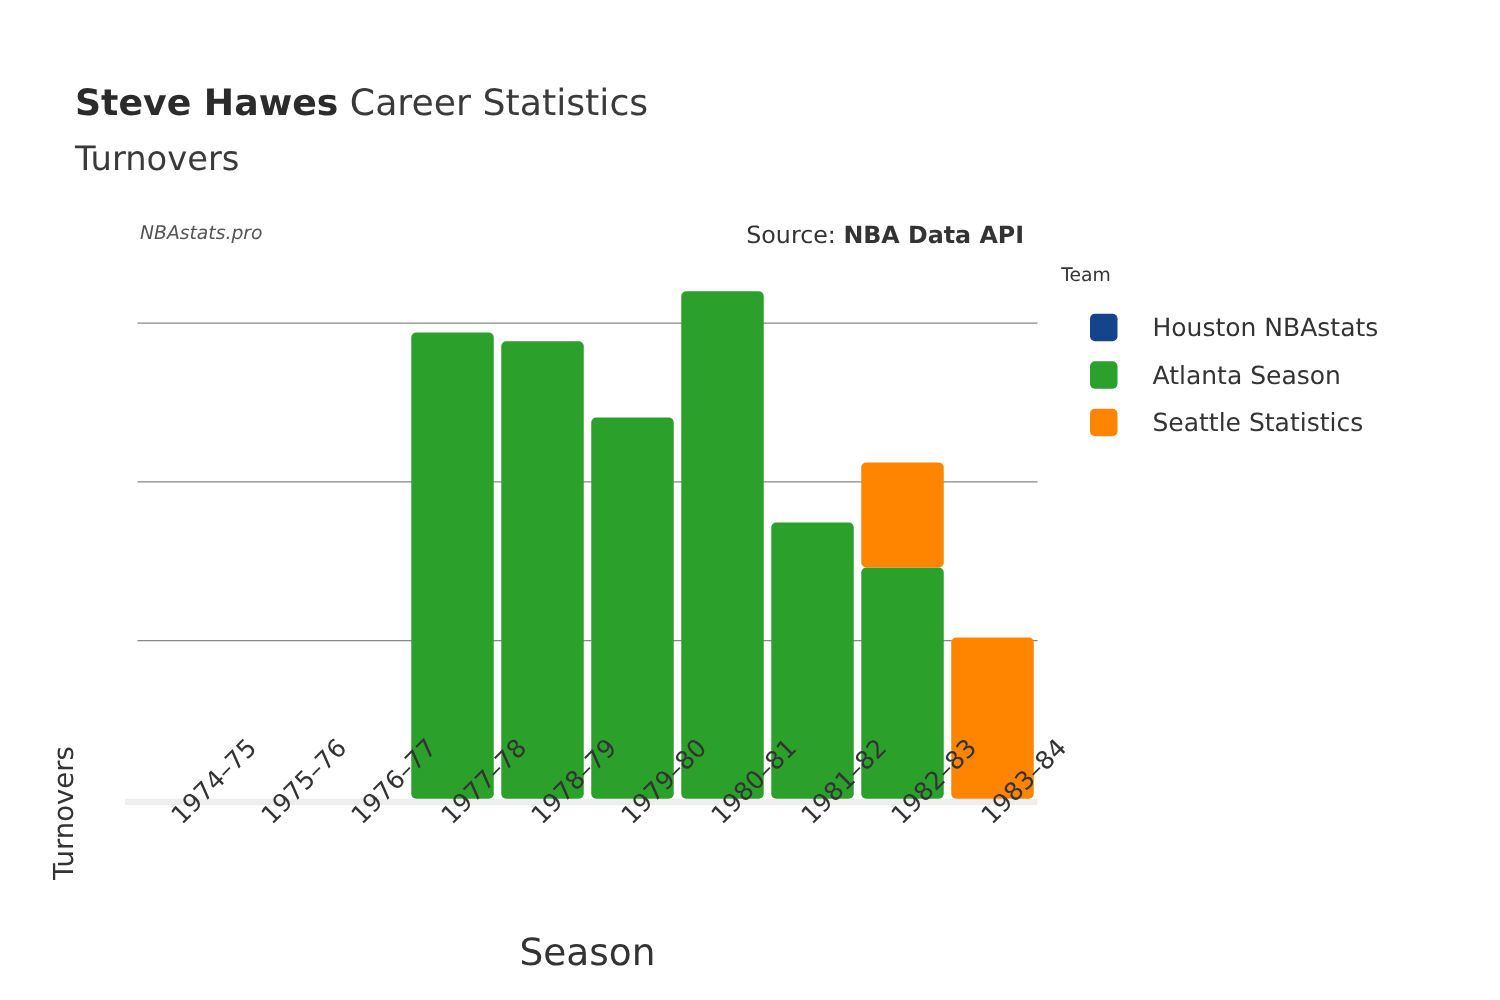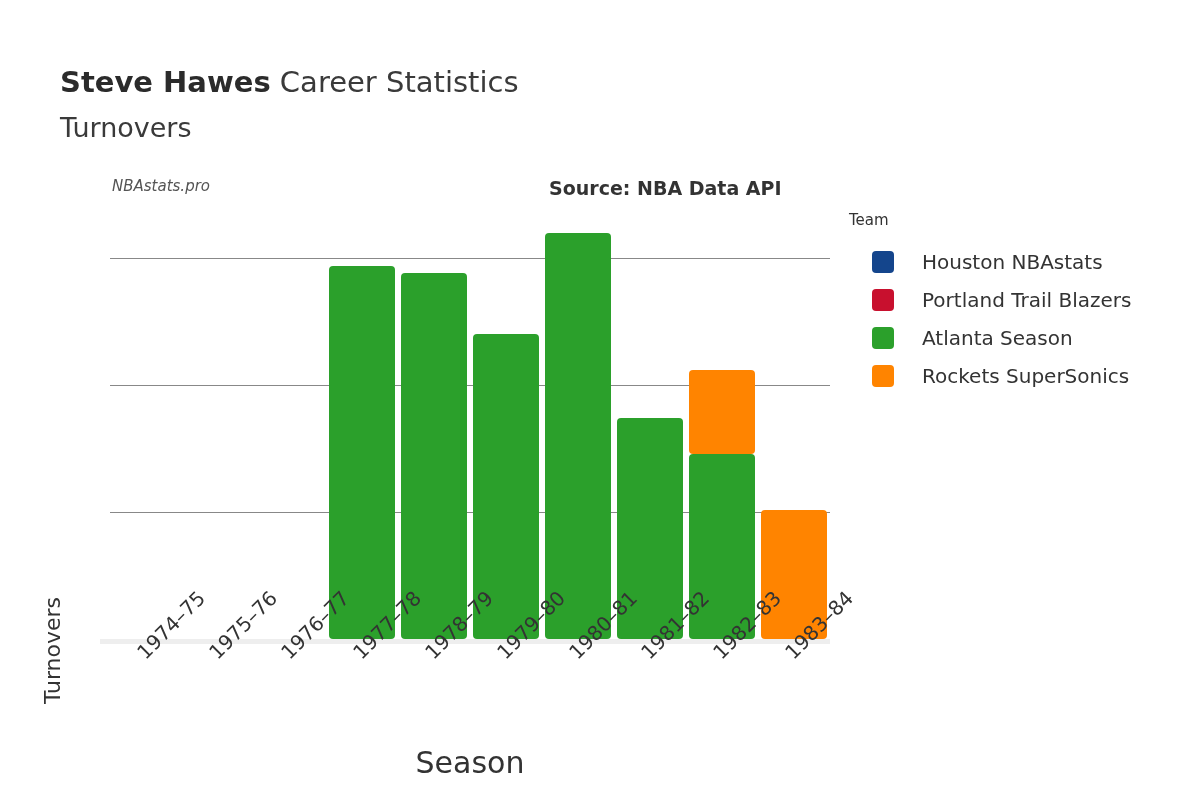--- a/index.html
+++ b/index.html
@@ -52,7 +52,7 @@
     color: #333333;
     white-space: nowrap;
   }
-  .source .src-label { font-weight: bold; }
+  .source .src-label { font-weight: normal; margin-left: 48px; }
   .source .src-value { font-weight: bold; }
 
   

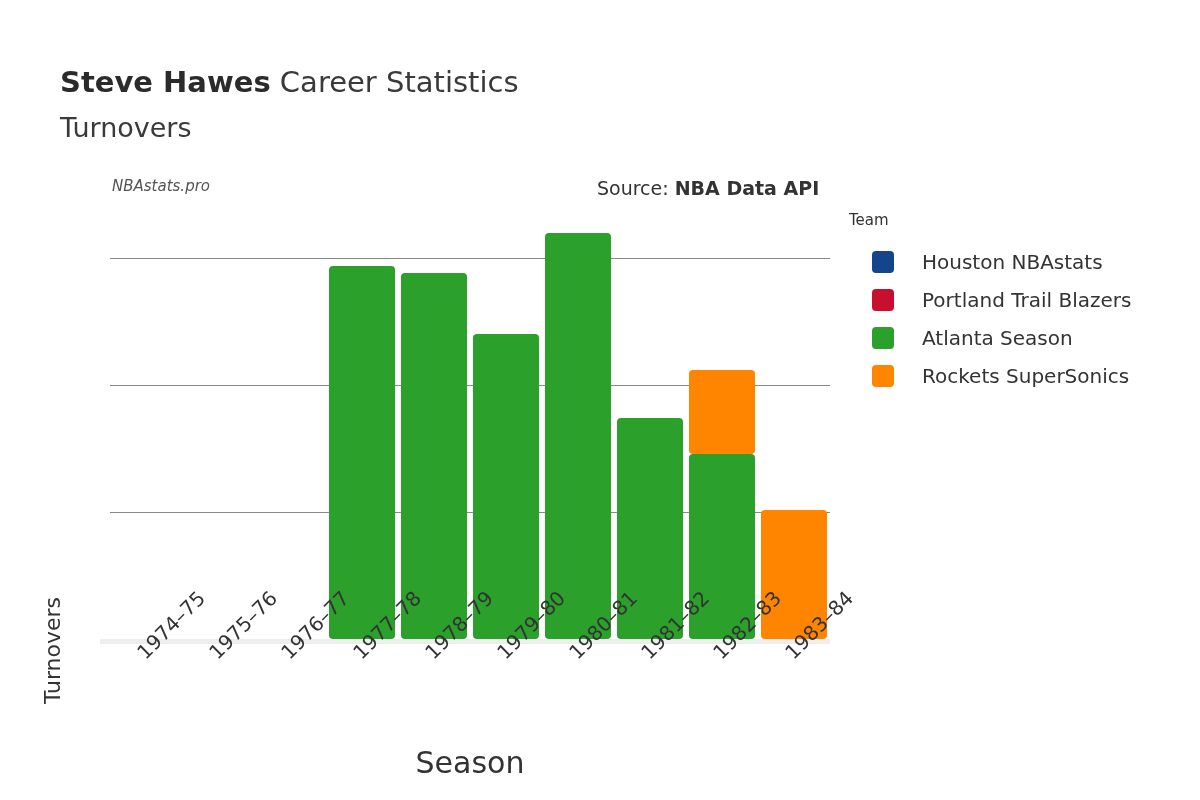--- a/index.html
+++ b/index.html
@@ -240,10 +240,6 @@
           <span class="legend-label">Houston NBAstats</span>
         </div>
         <div class="legend-item">
-          <span class="legend-swatch" style="background: rgb(200, 16, 46);"></span>
-          <span class="legend-label">Portland Trail Blazers</span>
-        </div>
-        <div class="legend-item">
           <span class="legend-swatch" style="background: rgb(43, 160, 43);"></span>
           <span class="legend-label">Atlanta Season</span>
         </div>

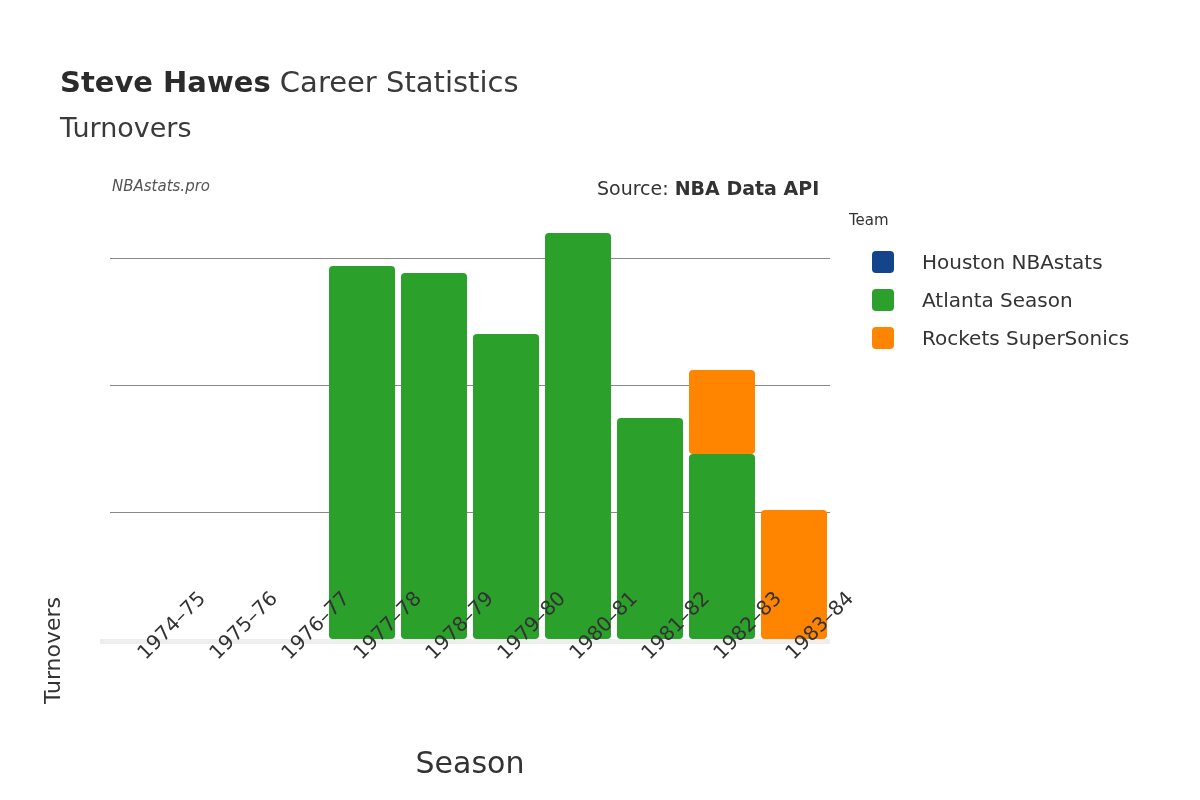--- a/index.html
+++ b/index.html
@@ -245,7 +245,7 @@
         </div>
         <div class="legend-item">
           <span class="legend-swatch" style="background: rgb(255, 132, 0);"></span>
-          <span class="legend-label">Rockets SuperSonics</span>
+          <span class="legend-label">Seattle Statistics</span>
         </div>
       </div>
   </div>

